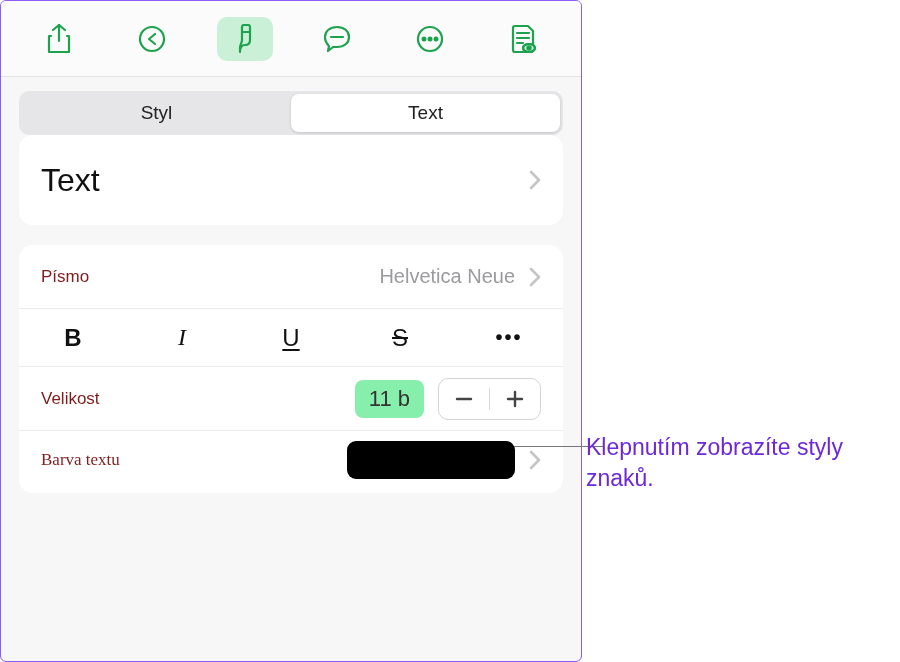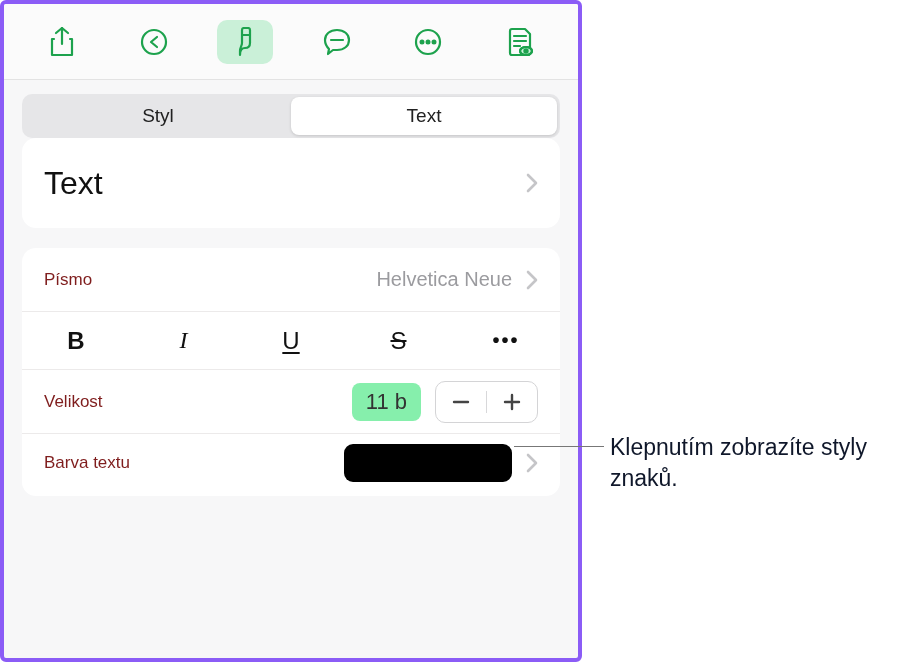--- a/index.html
+++ b/index.html
@@ -13,7 +13,7 @@
   .panel {
     width: 582px;
     height: 662px;
-    border: 4px solid #8b5cf6;
+    border: 1px solid #8b5cf6;
     border-radius: 6px;
     background: #f7f7f8;
     position: relative;

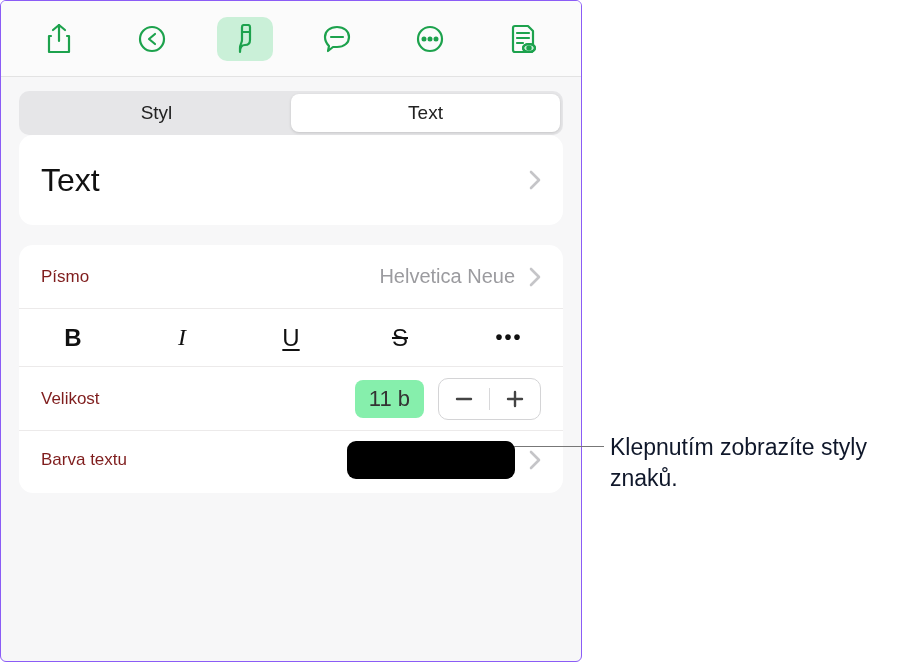--- a/index.html
+++ b/index.html
@@ -159,7 +159,7 @@
     background: #000;
     border-radius: 9px;
   }
-  .color-row { min-height: 62px; padding-bottom: 4px; border-bottom: none; }
+  .color-row { min-height: 62px; padding-bottom: 4px; border-bottom: none; font-family: Liberation Serif, serif; }
   .right-cluster { display: flex; align-items: center; }
   .callout {
     position: absolute;

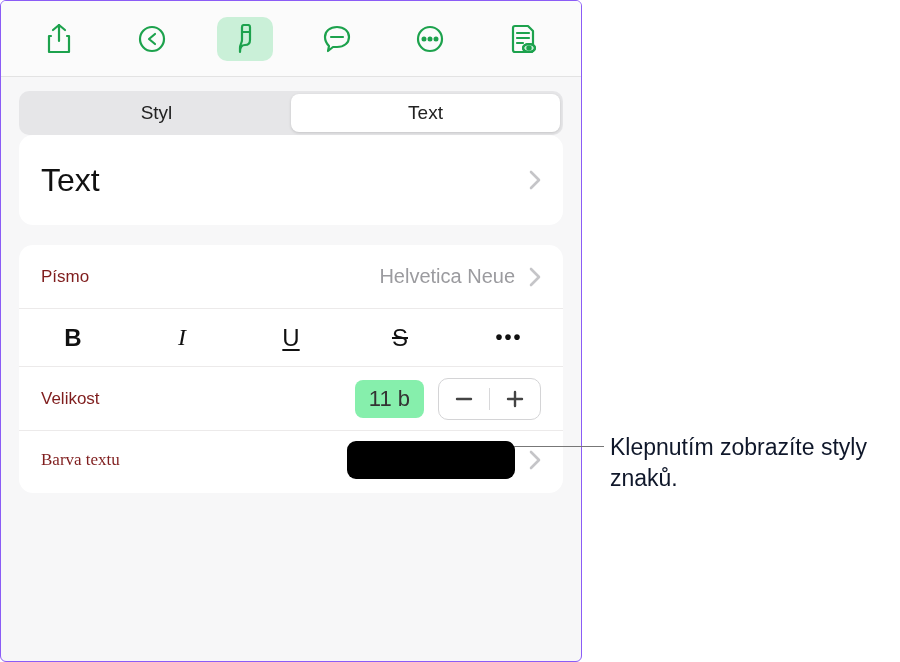--- a/index.html
+++ b/index.html
@@ -163,10 +163,10 @@
   .right-cluster { display: flex; align-items: center; }
   .callout {
     position: absolute;
-    left: 610px;
+    left: 586px;
     top: 432px;
     font-size: 23px;
-    color: #0f172a;
+    color: #6d28d9;
     line-height: 1.35;
   }
   .callout-line {

